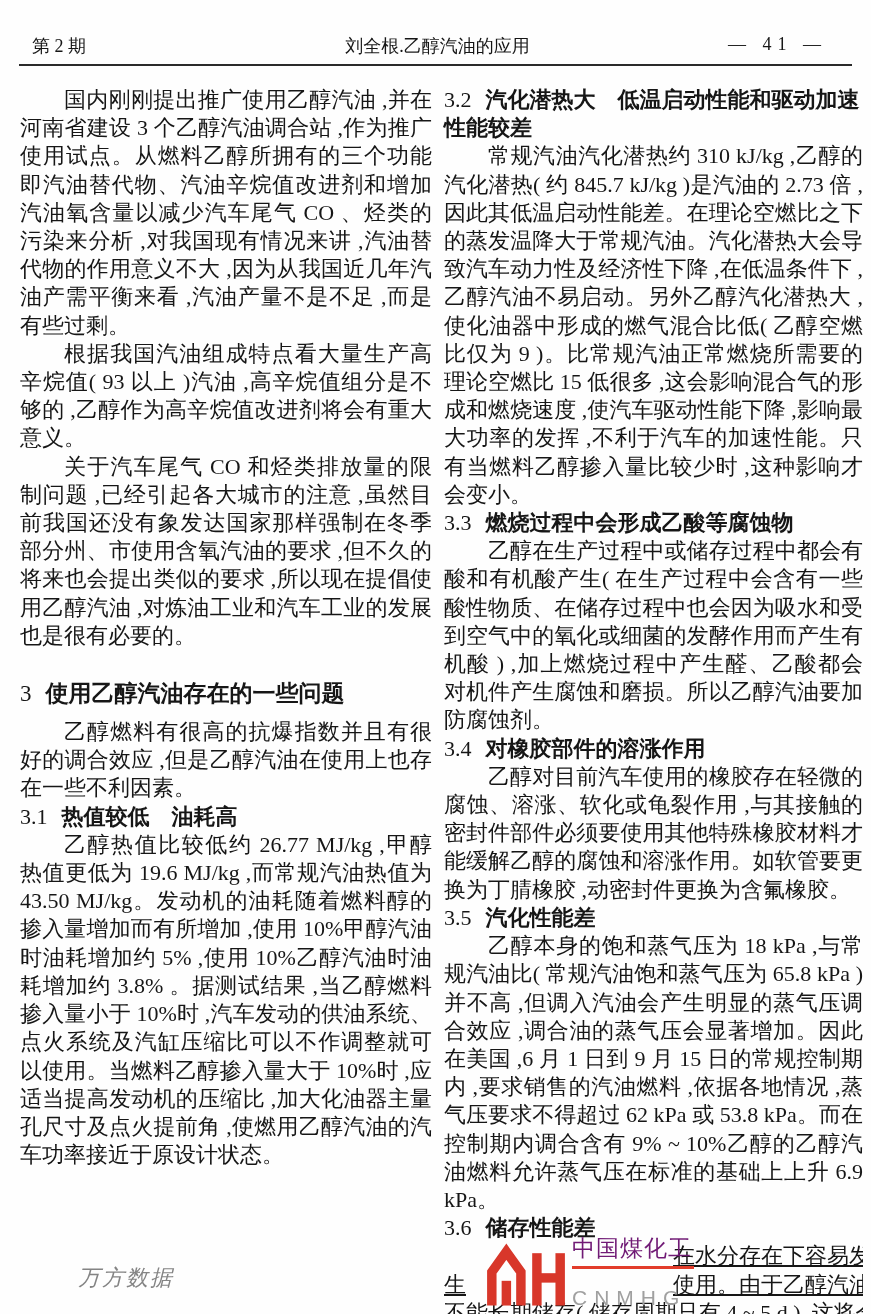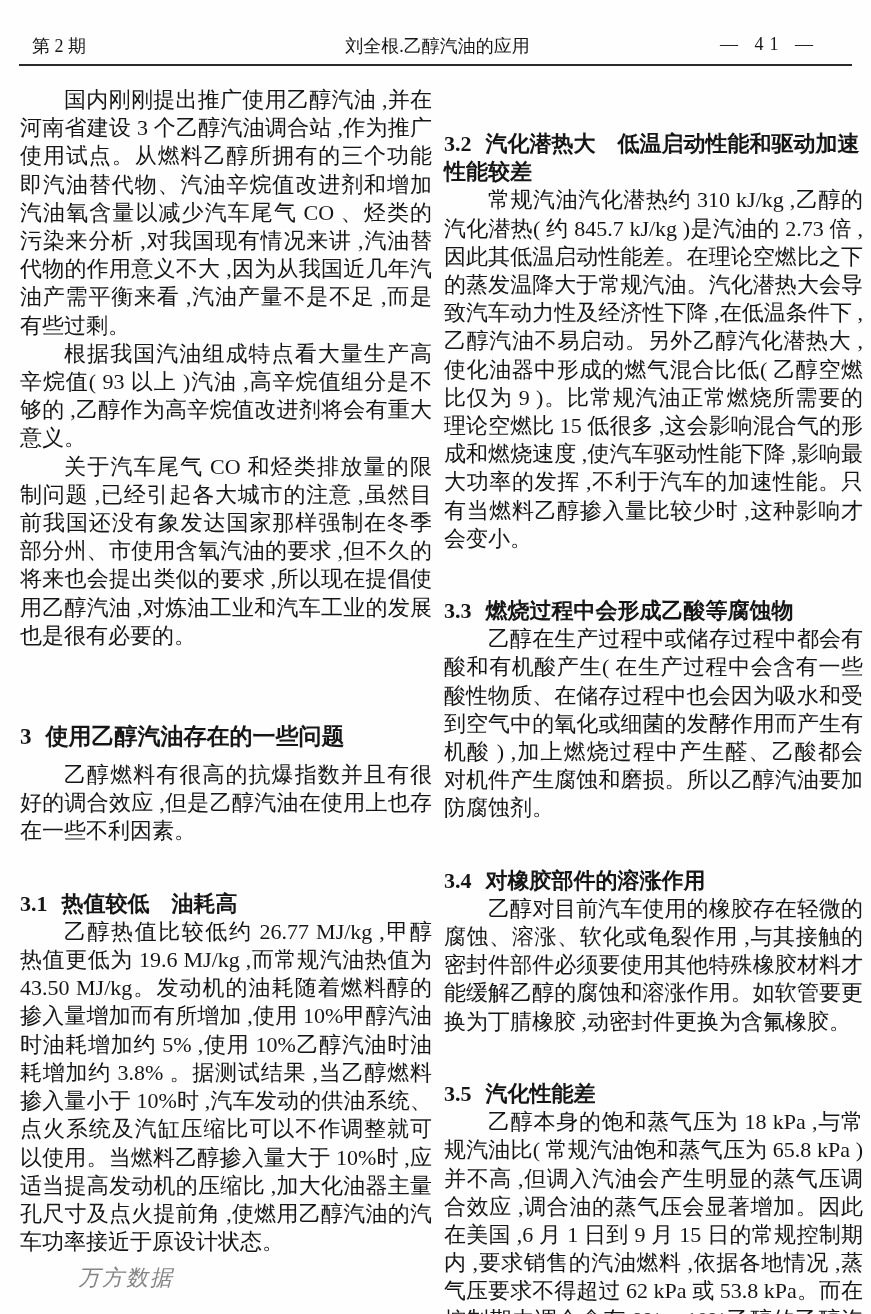--- a/index.html
+++ b/index.html
@@ -12,7 +12,7 @@
   .hdr{position:absolute;top:34px;left:32px;right:28px;height:26px;font-size:18px;}
   .hdr .issue{position:absolute;left:0;top:0;}
   .hdr .rtitle{position:absolute;left:50%;top:0;transform:translateX(-50%);white-space:nowrap;}
-  .hdr .pageno{position:absolute;right:24px;top:0;letter-spacing:6px;white-space:nowrap;}
+  .hdr .pageno{position:absolute;right:16px;top:0;letter-spacing:6px;white-space:nowrap;}
   .rule{position:absolute;top:64px;left:19px;width:833px;border-top:2px solid #2a2a2a;}
   
   .cols{position:absolute;top:86px;left:20px;display:flex;gap:12px;}

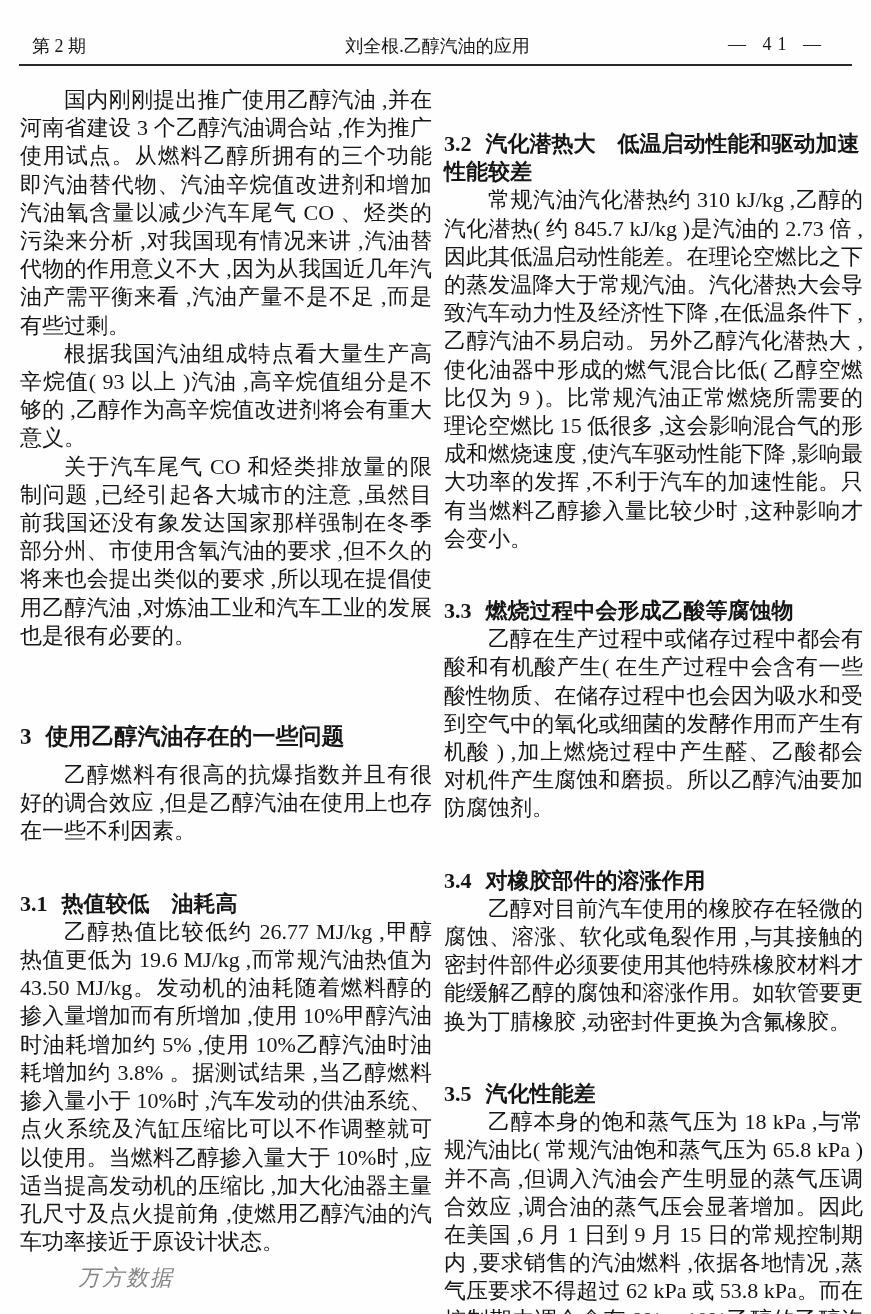--- a/index.html
+++ b/index.html
@@ -30,7 +30,7 @@
     font-size:22px;line-height:28.2px;font-weight:bold;
     margin:0;text-align:left;
   }
-  .num{display:inline-block;margin-right:14px;font-family:"Liberation Serif",serif;font-weight:bold;margin-top:44px;}
+  .num{display:inline-block;margin-right:14px;font-family:"Liberation Serif",serif;font-weight:normal;}
   
   .storage{position:relative;}
   .wline{white-space:nowrap;text-align:left;text-indent:0;overflow:hidden;text-decoration:underline;}

